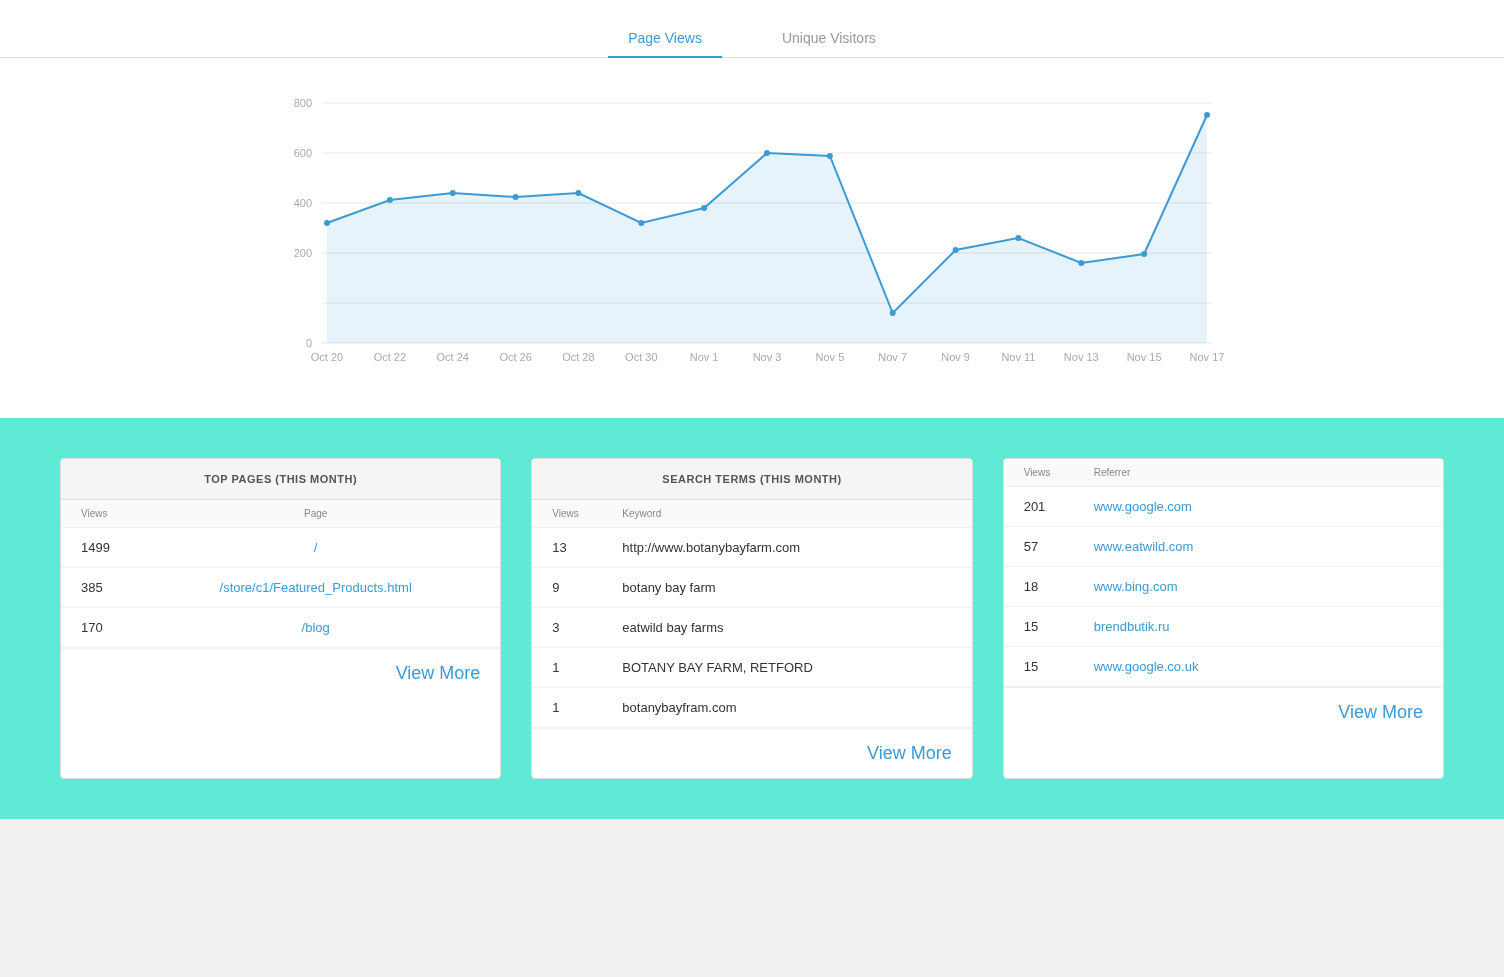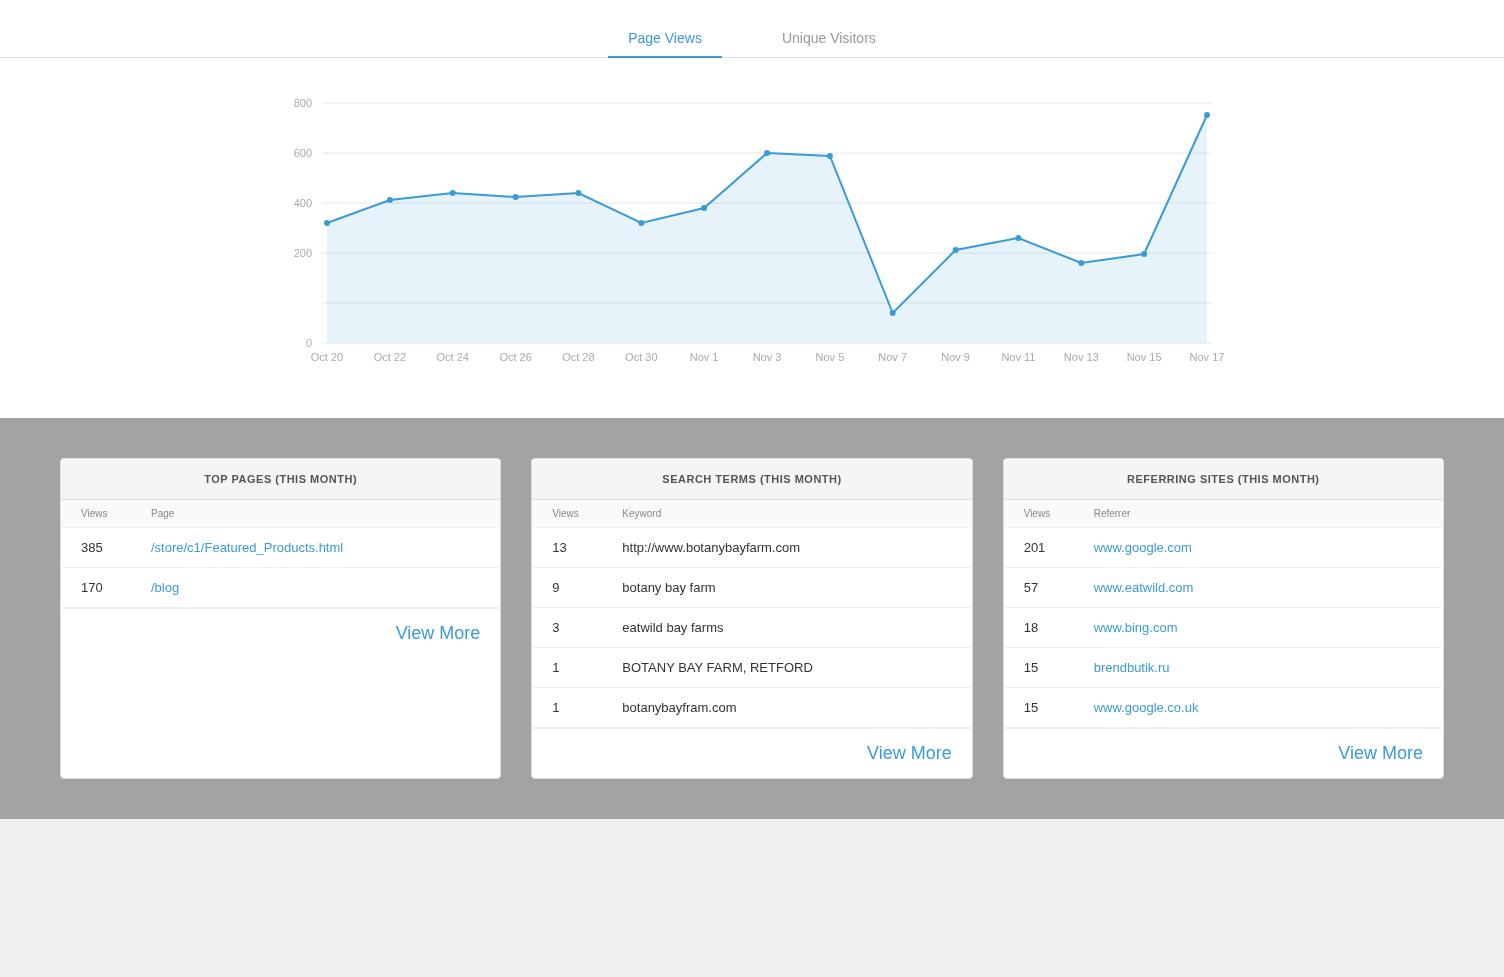--- a/index.html
+++ b/index.html
@@ -47,7 +47,7 @@
     }
 
     .bottom-section {
-      background: #a3a3a3;
+      background: #5eead4;
       padding: 40px 60px;
     }
 

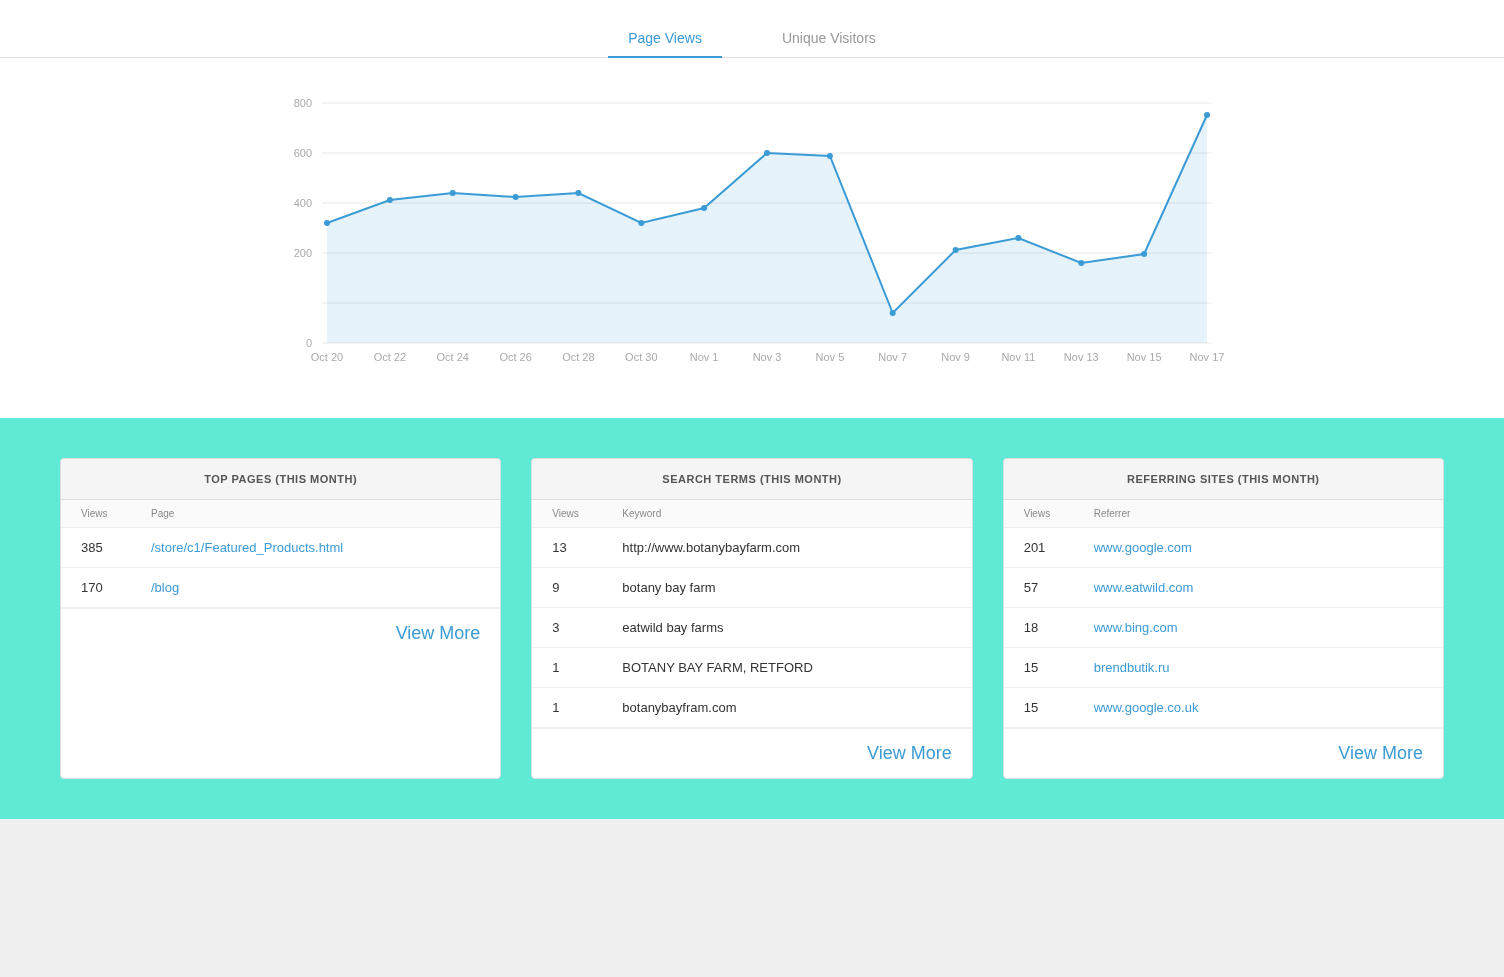--- a/index.html
+++ b/index.html
@@ -265,7 +265,6 @@
     </div>
 
     <div class="data-table-card">
-      <div class="card-header">REFERRING SITES (THIS MONTH)</div>
       <div class="table-header-row">
         <div class="col-views">Views</div>
         <div class="col-referrer">Referrer</div>

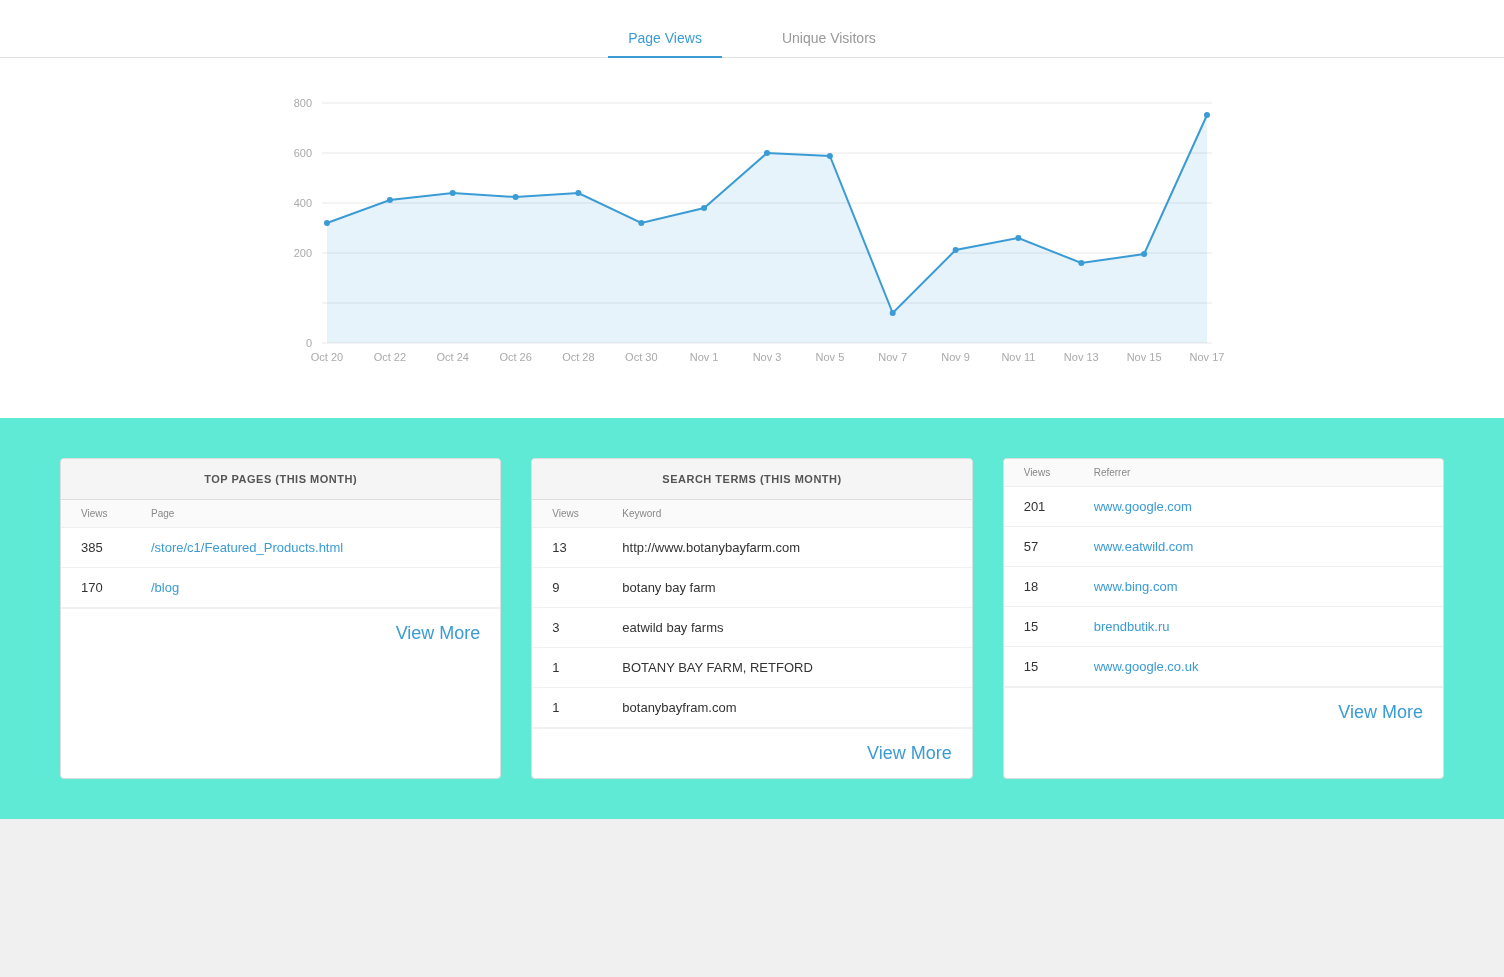--- a/index.html
+++ b/index.html
@@ -87,7 +87,7 @@
     }
 
     .col-views { width: 70px; }
-    .col-page { flex: 1; }
+    .col-page { flex: 1; text-align: center; }
     .col-keyword { flex: 1; }
     .col-referrer { flex: 1; }
 

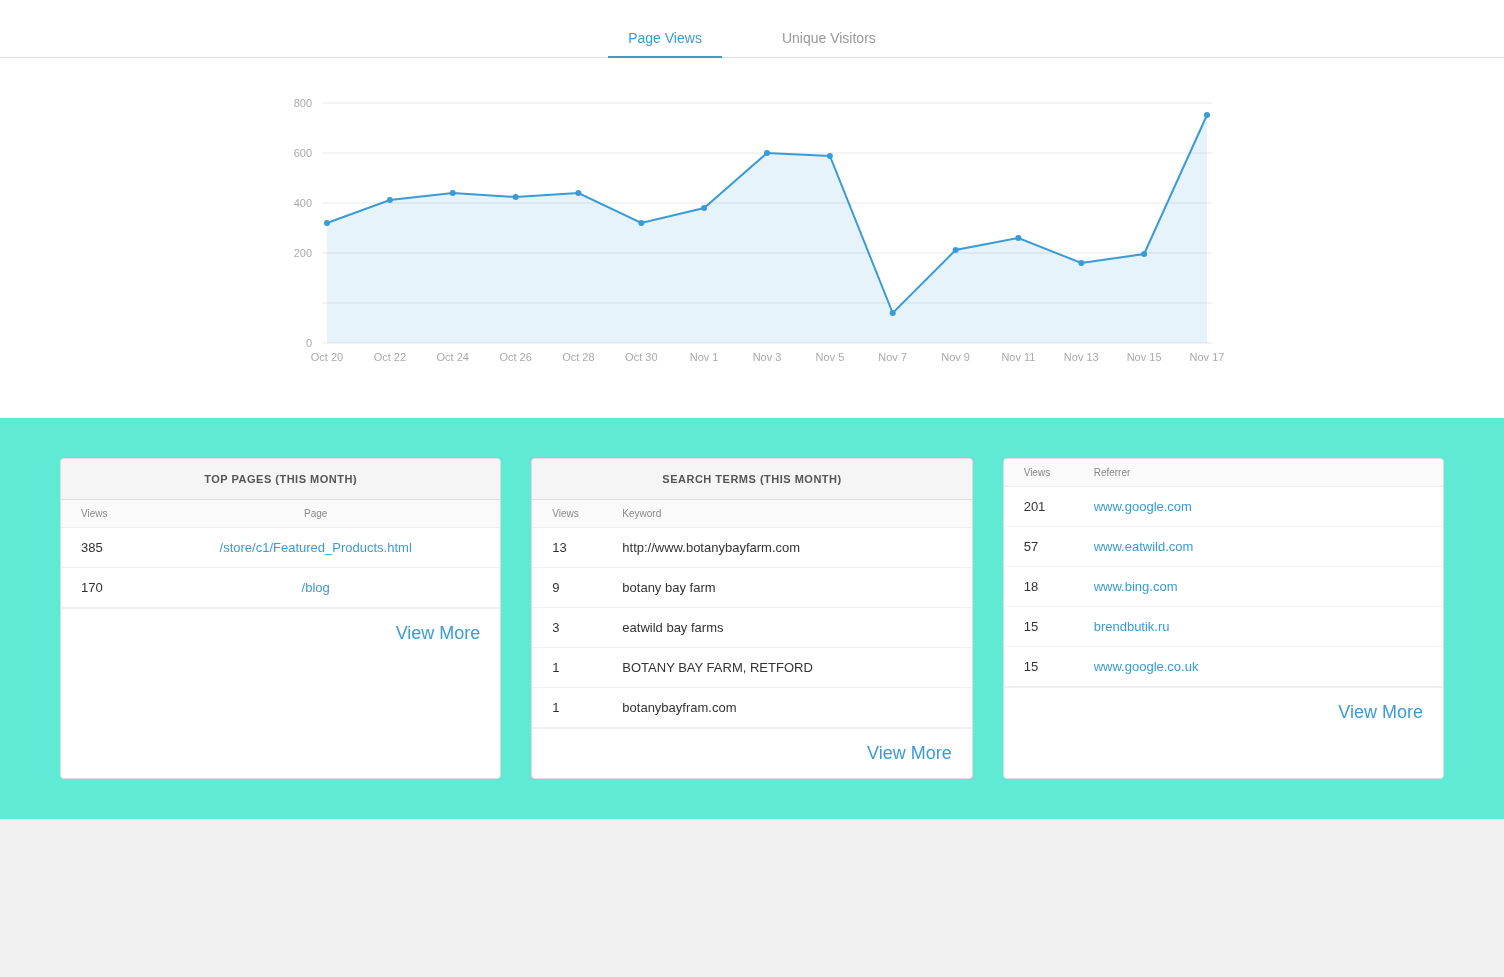--- a/index.html
+++ b/index.html
@@ -221,6 +221,10 @@
         <div class="col-page">Page</div>
       </div>
       <div class="table-row">
+        <div class="views-val">1499</div>
+        <div class="col-page"><a class="page-link" href="#">/</a></div>
+      </div>
+      <div class="table-row">
         <div class="views-val">385</div>
         <div class="col-page"><a class="page-link" href="#">/store/c1/Featured_Products.html</a></div>
       </div>

